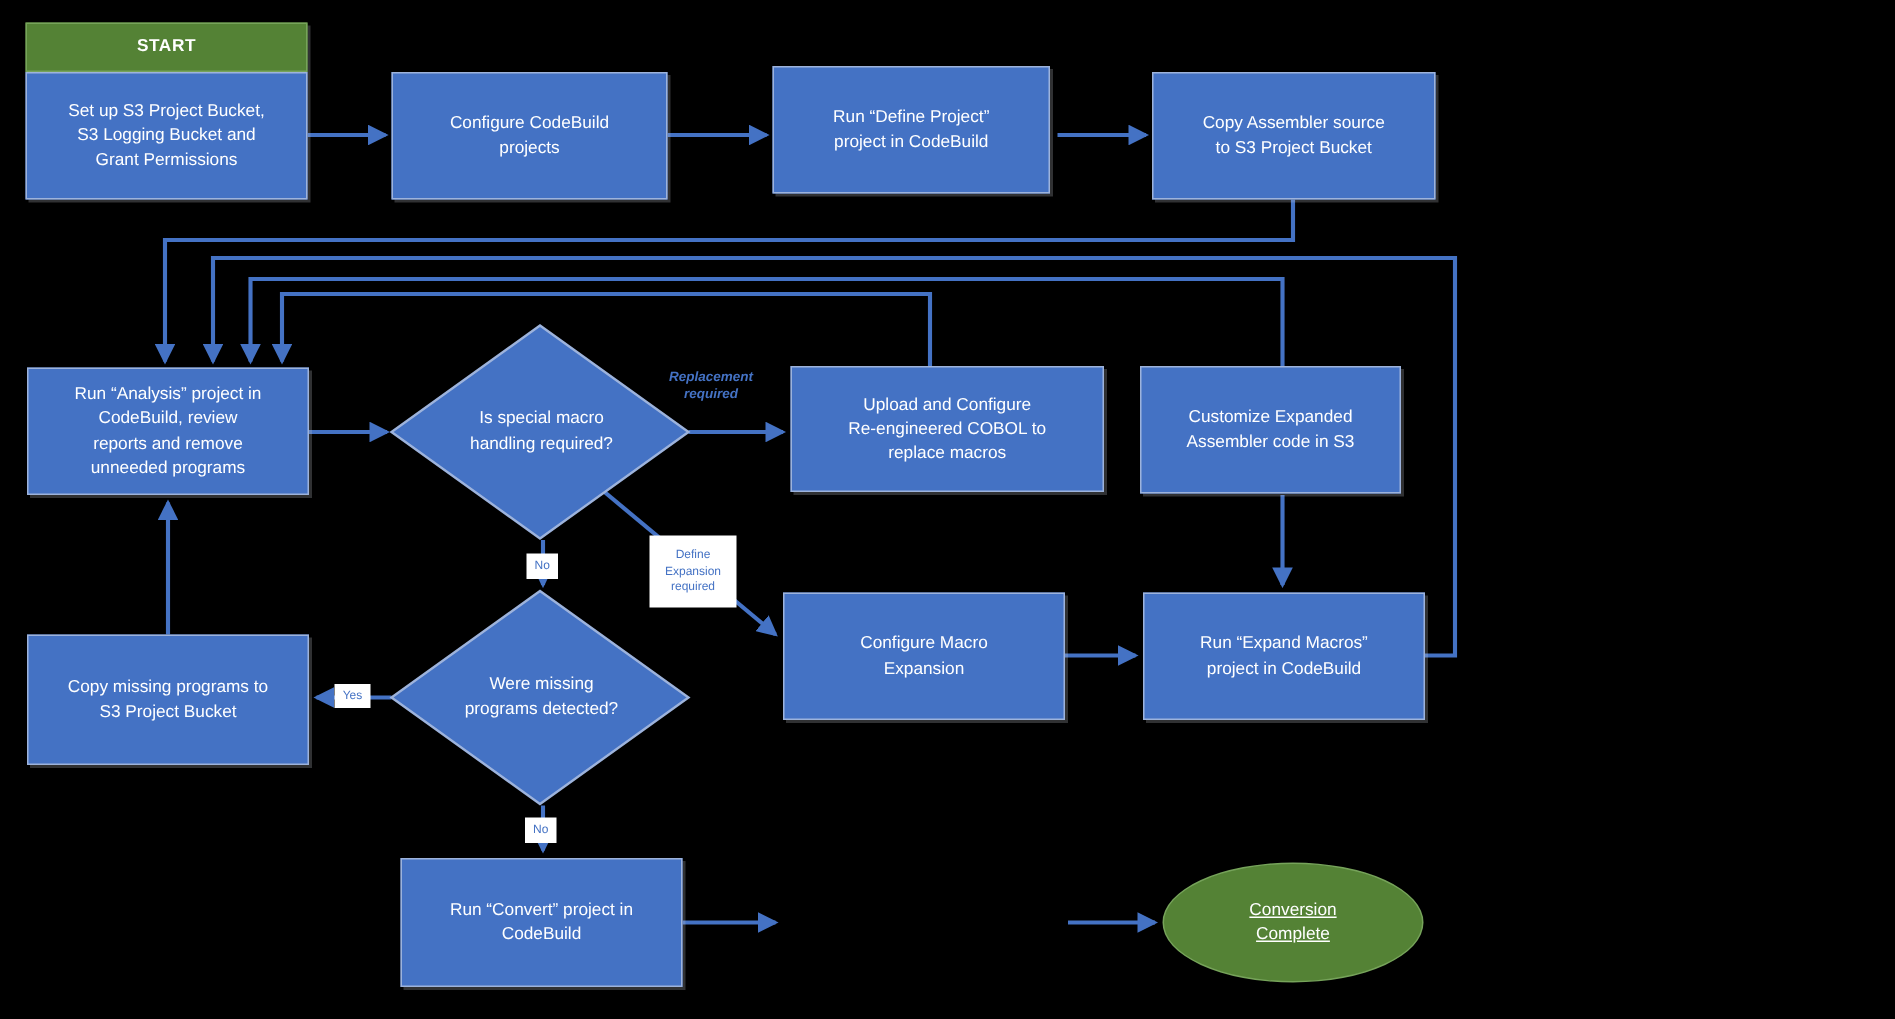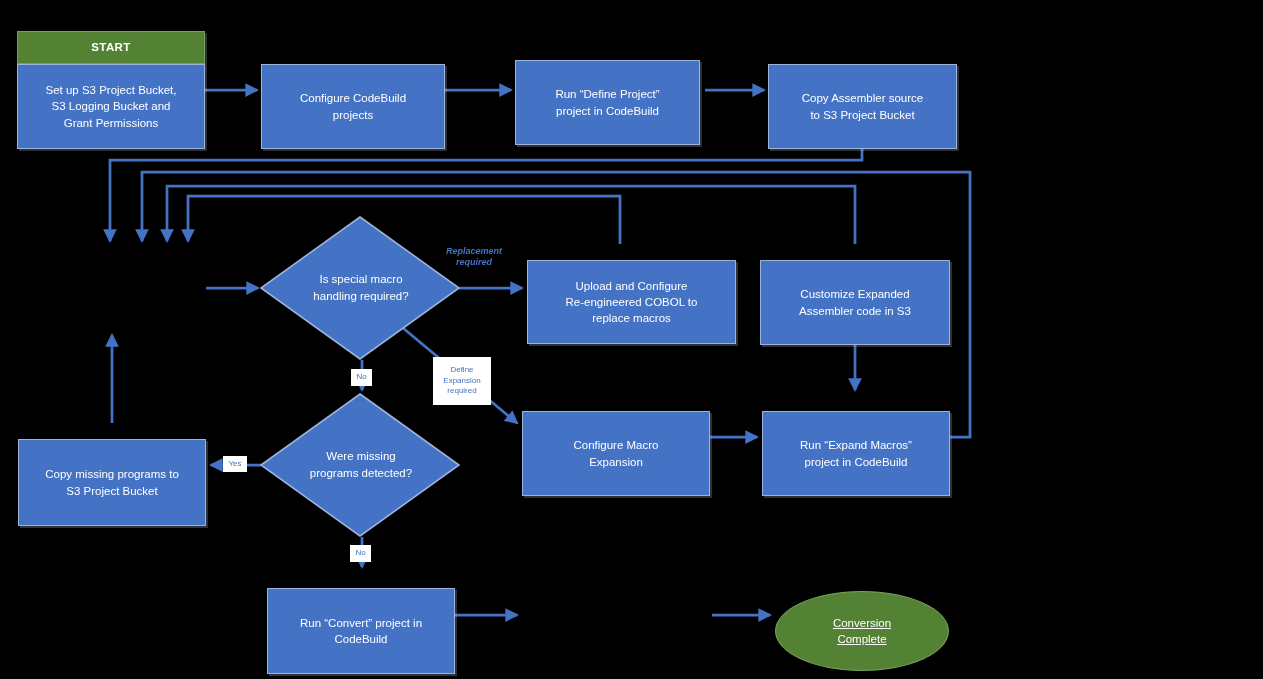--- a/index.html
+++ b/index.html
@@ -12,7 +12,7 @@
     position:absolute;display:flex;align-items:center;justify-content:center;
     background:#4472C4;border:1.6px solid #9DB3DC;box-sizing:border-box;
     color:#fff;font-size:11.5px;line-height:1.4;text-align:center;
-    white-space:pre-line;box-shadow:2px 2px 0 rgba(190,195,205,0.25);margin-top:16px;
+    white-space:pre-line;box-shadow:2px 2px 0 rgba(190,195,205,0.25);
   }
   .node-green{
     background:#548235;border-color:#76A35A;

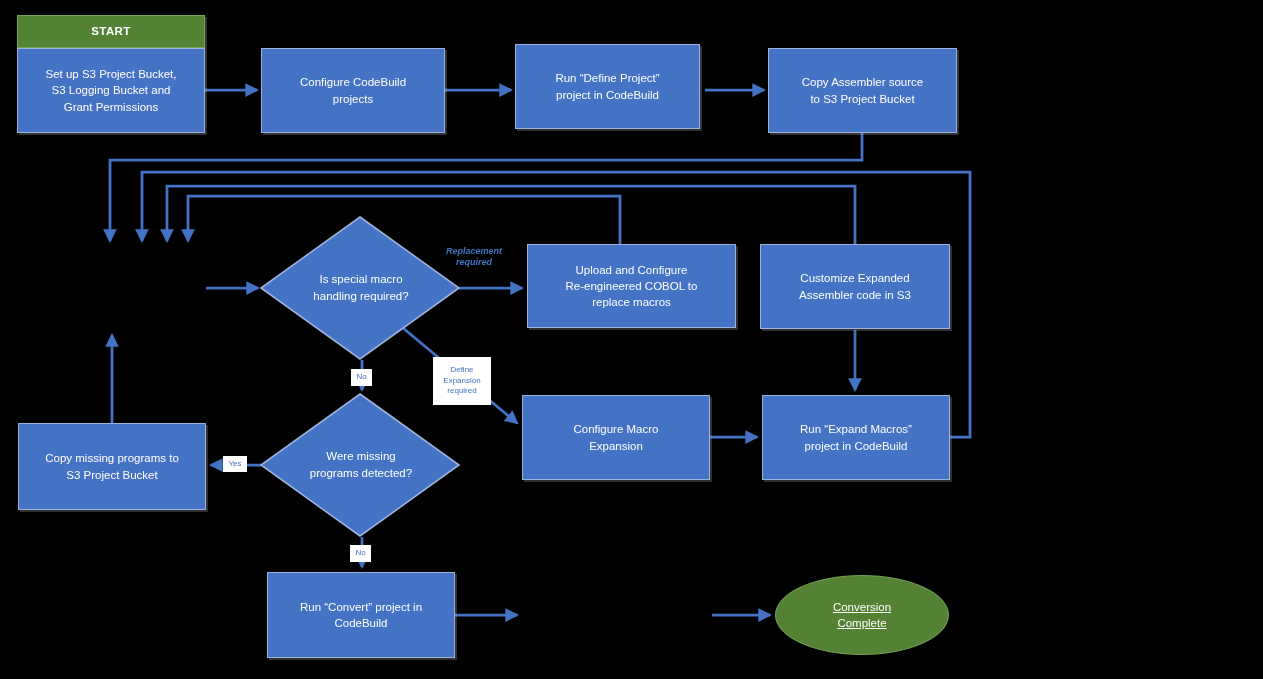--- a/index.html
+++ b/index.html
@@ -89,6 +89,10 @@
   <div class="node" style="left:768px;top:48px;width:189px;height:85px">Copy Assembler source
 to S3 Project Bucket</div>
 
+  <div class="node" style="left:18px;top:245px;width:188px;height:85px">Run “Analysis” project in
+CodeBuild, review
+reports and remove
+unneeded programs</div>
 
   <div class="diamond-text" style="left:275px;top:253px;width:172px;height:70px">Is special macro
 handling required?</div>

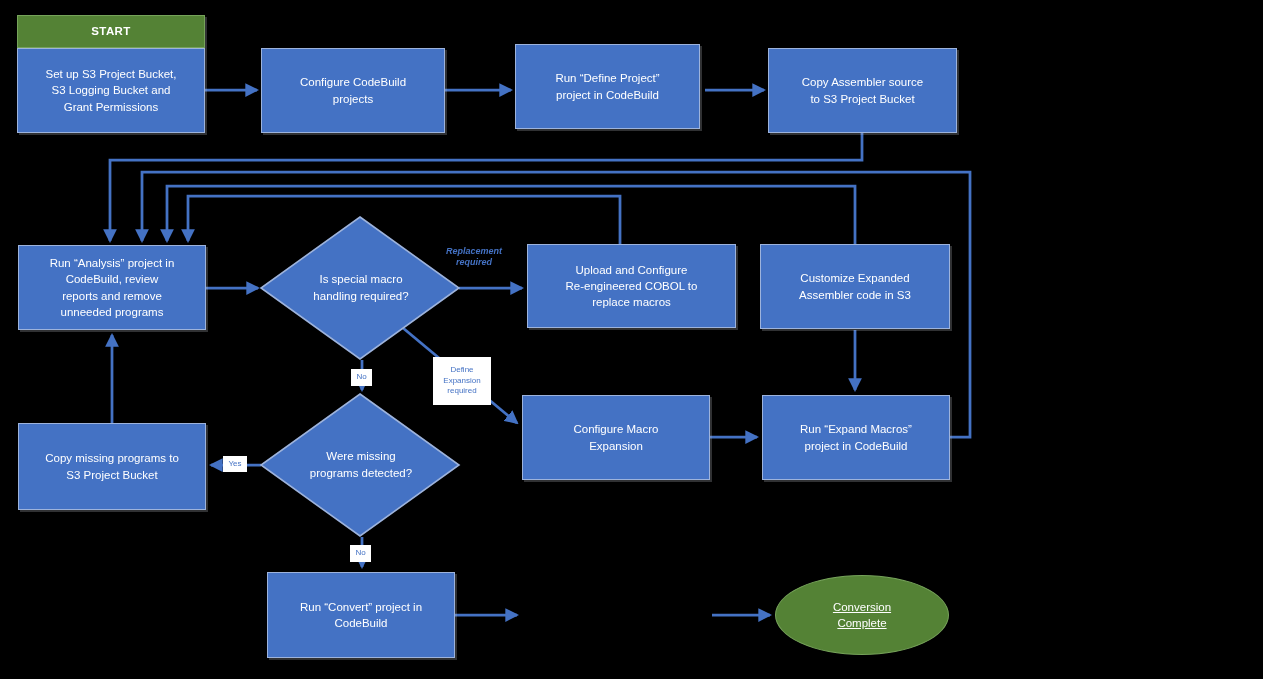--- a/index.html
+++ b/index.html
@@ -101,7 +101,7 @@
 Re-engineered COBOL to
 replace macros</div>
 
-  <div class="node" style="left:760px;top:244px;width:190px;height:85px">Customize Expanded
+  <div class="node" style="left:760px;top:244px;width:174px;height:85px">Customize Expanded
 Assembler code in S3</div>
 
   <div class="node" style="left:522px;top:395px;width:188px;height:85px">Configure Macro

